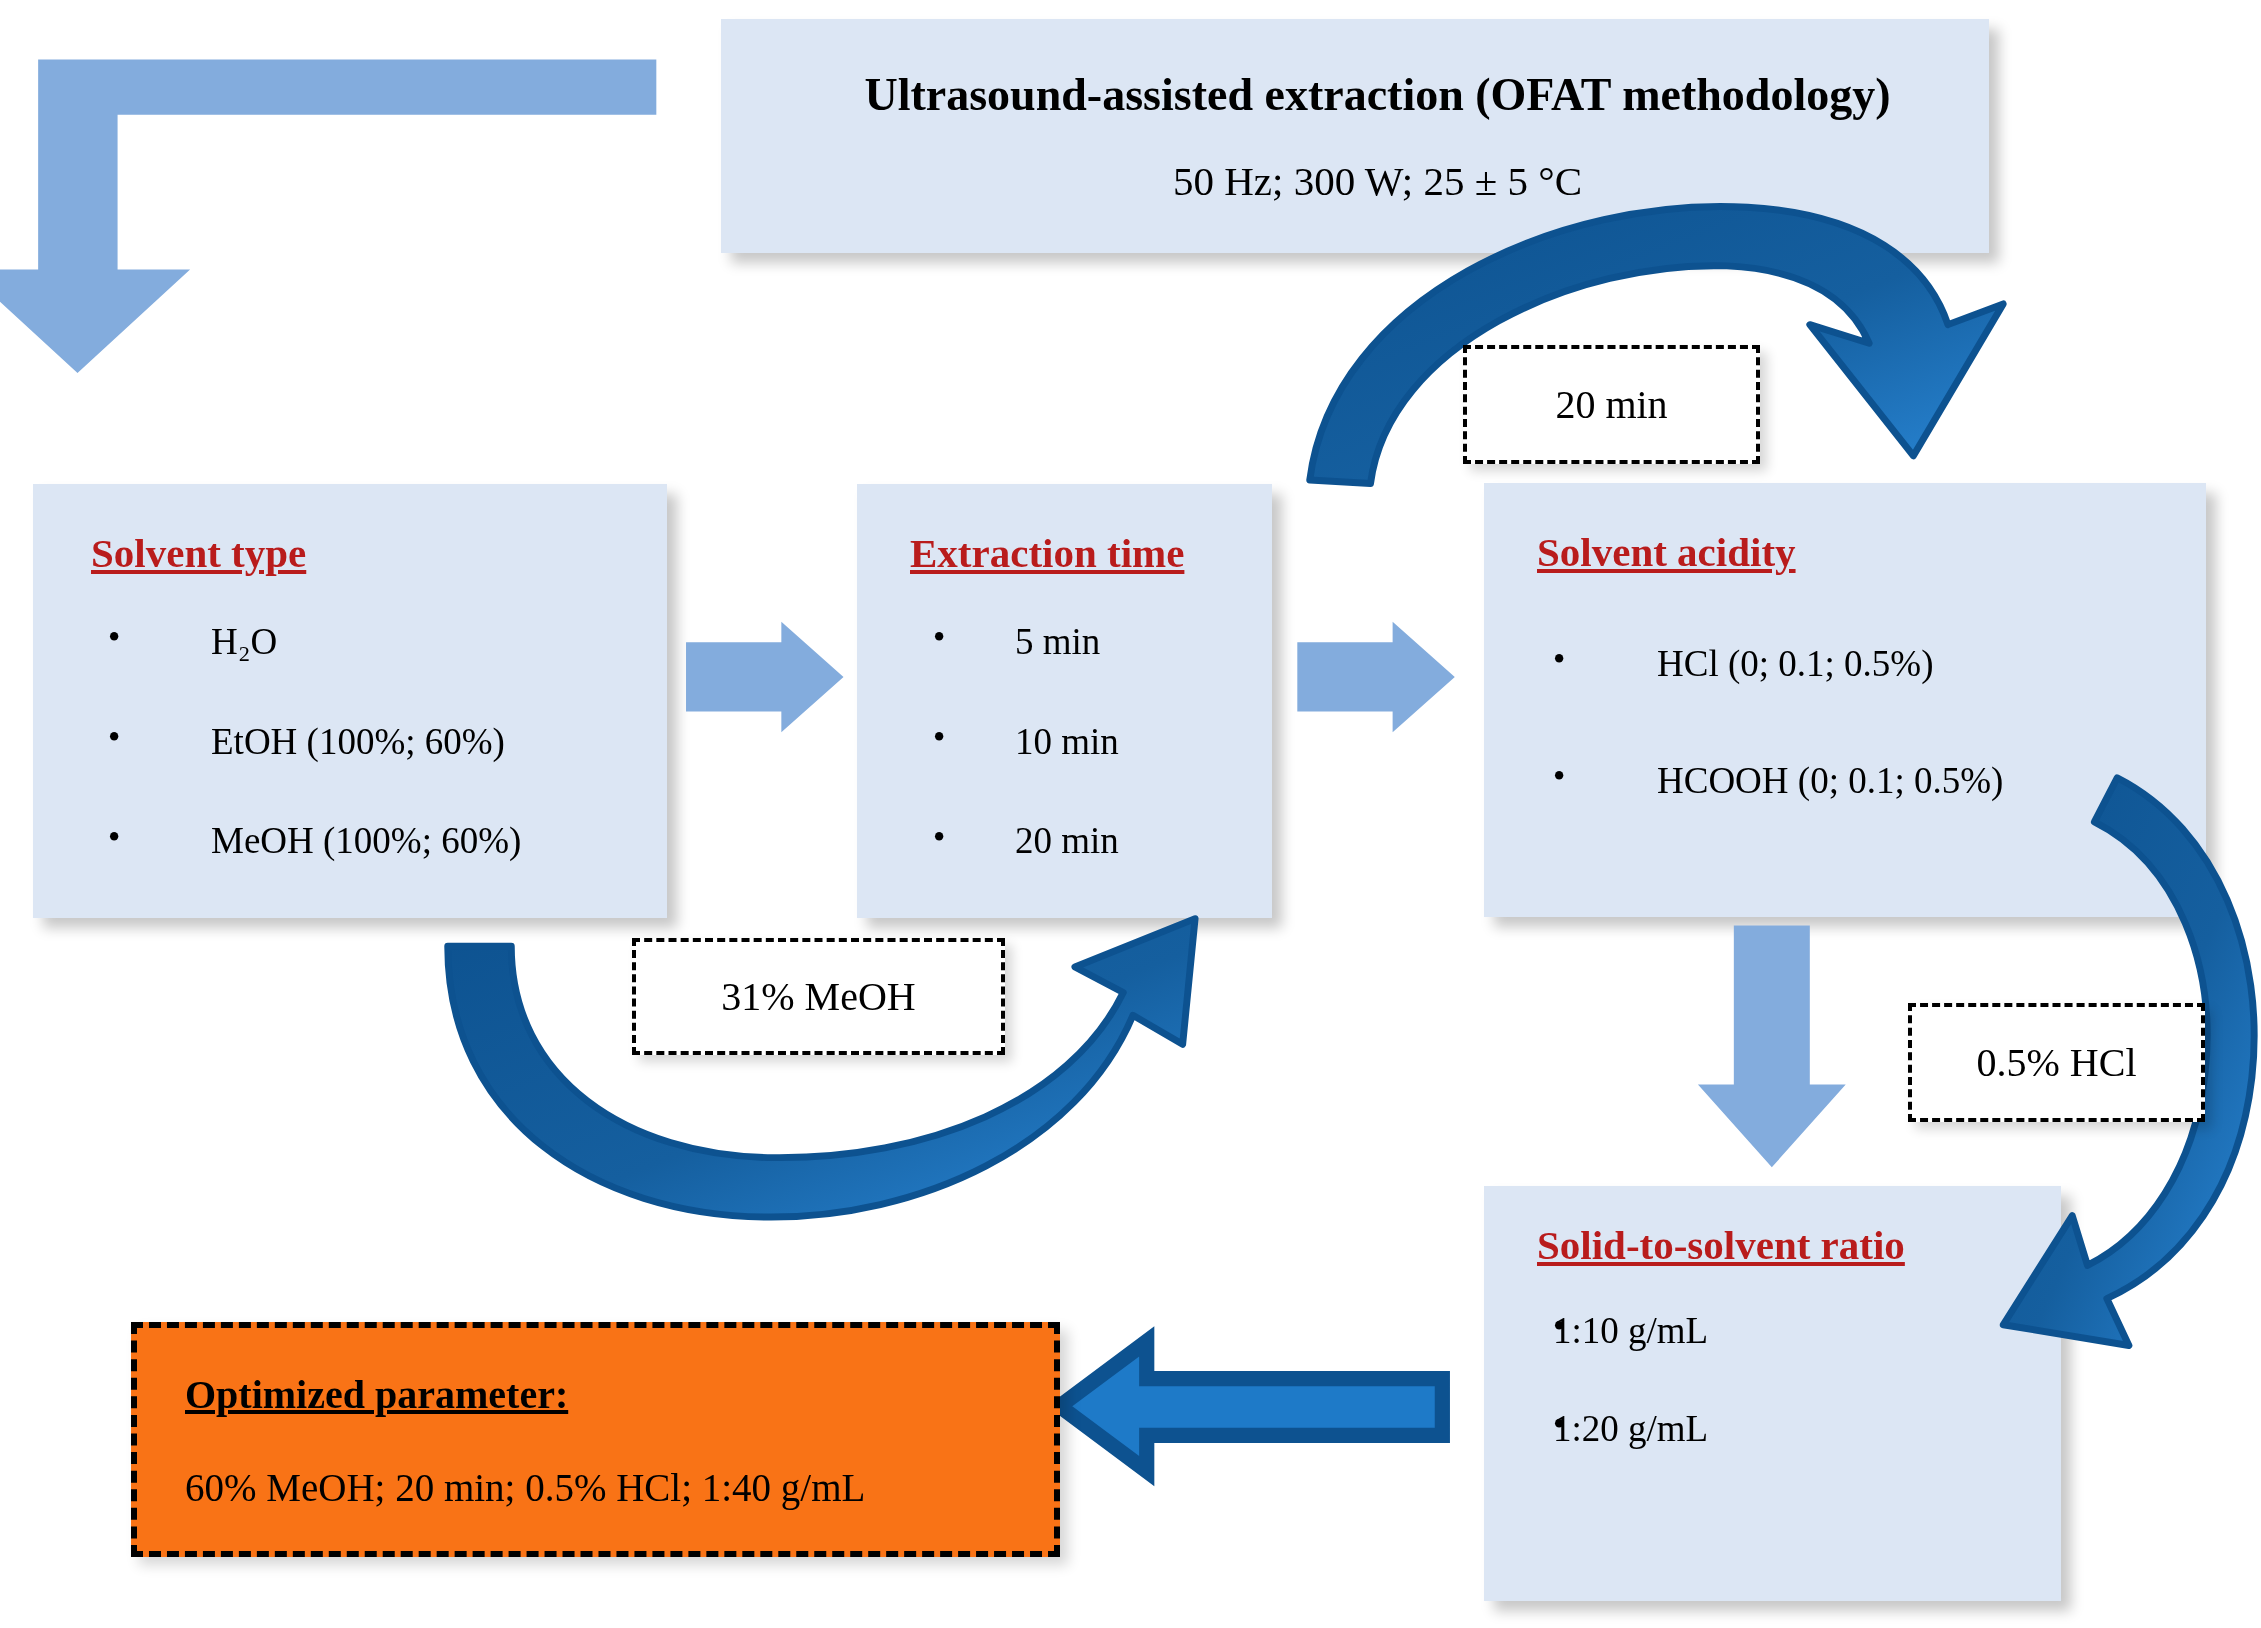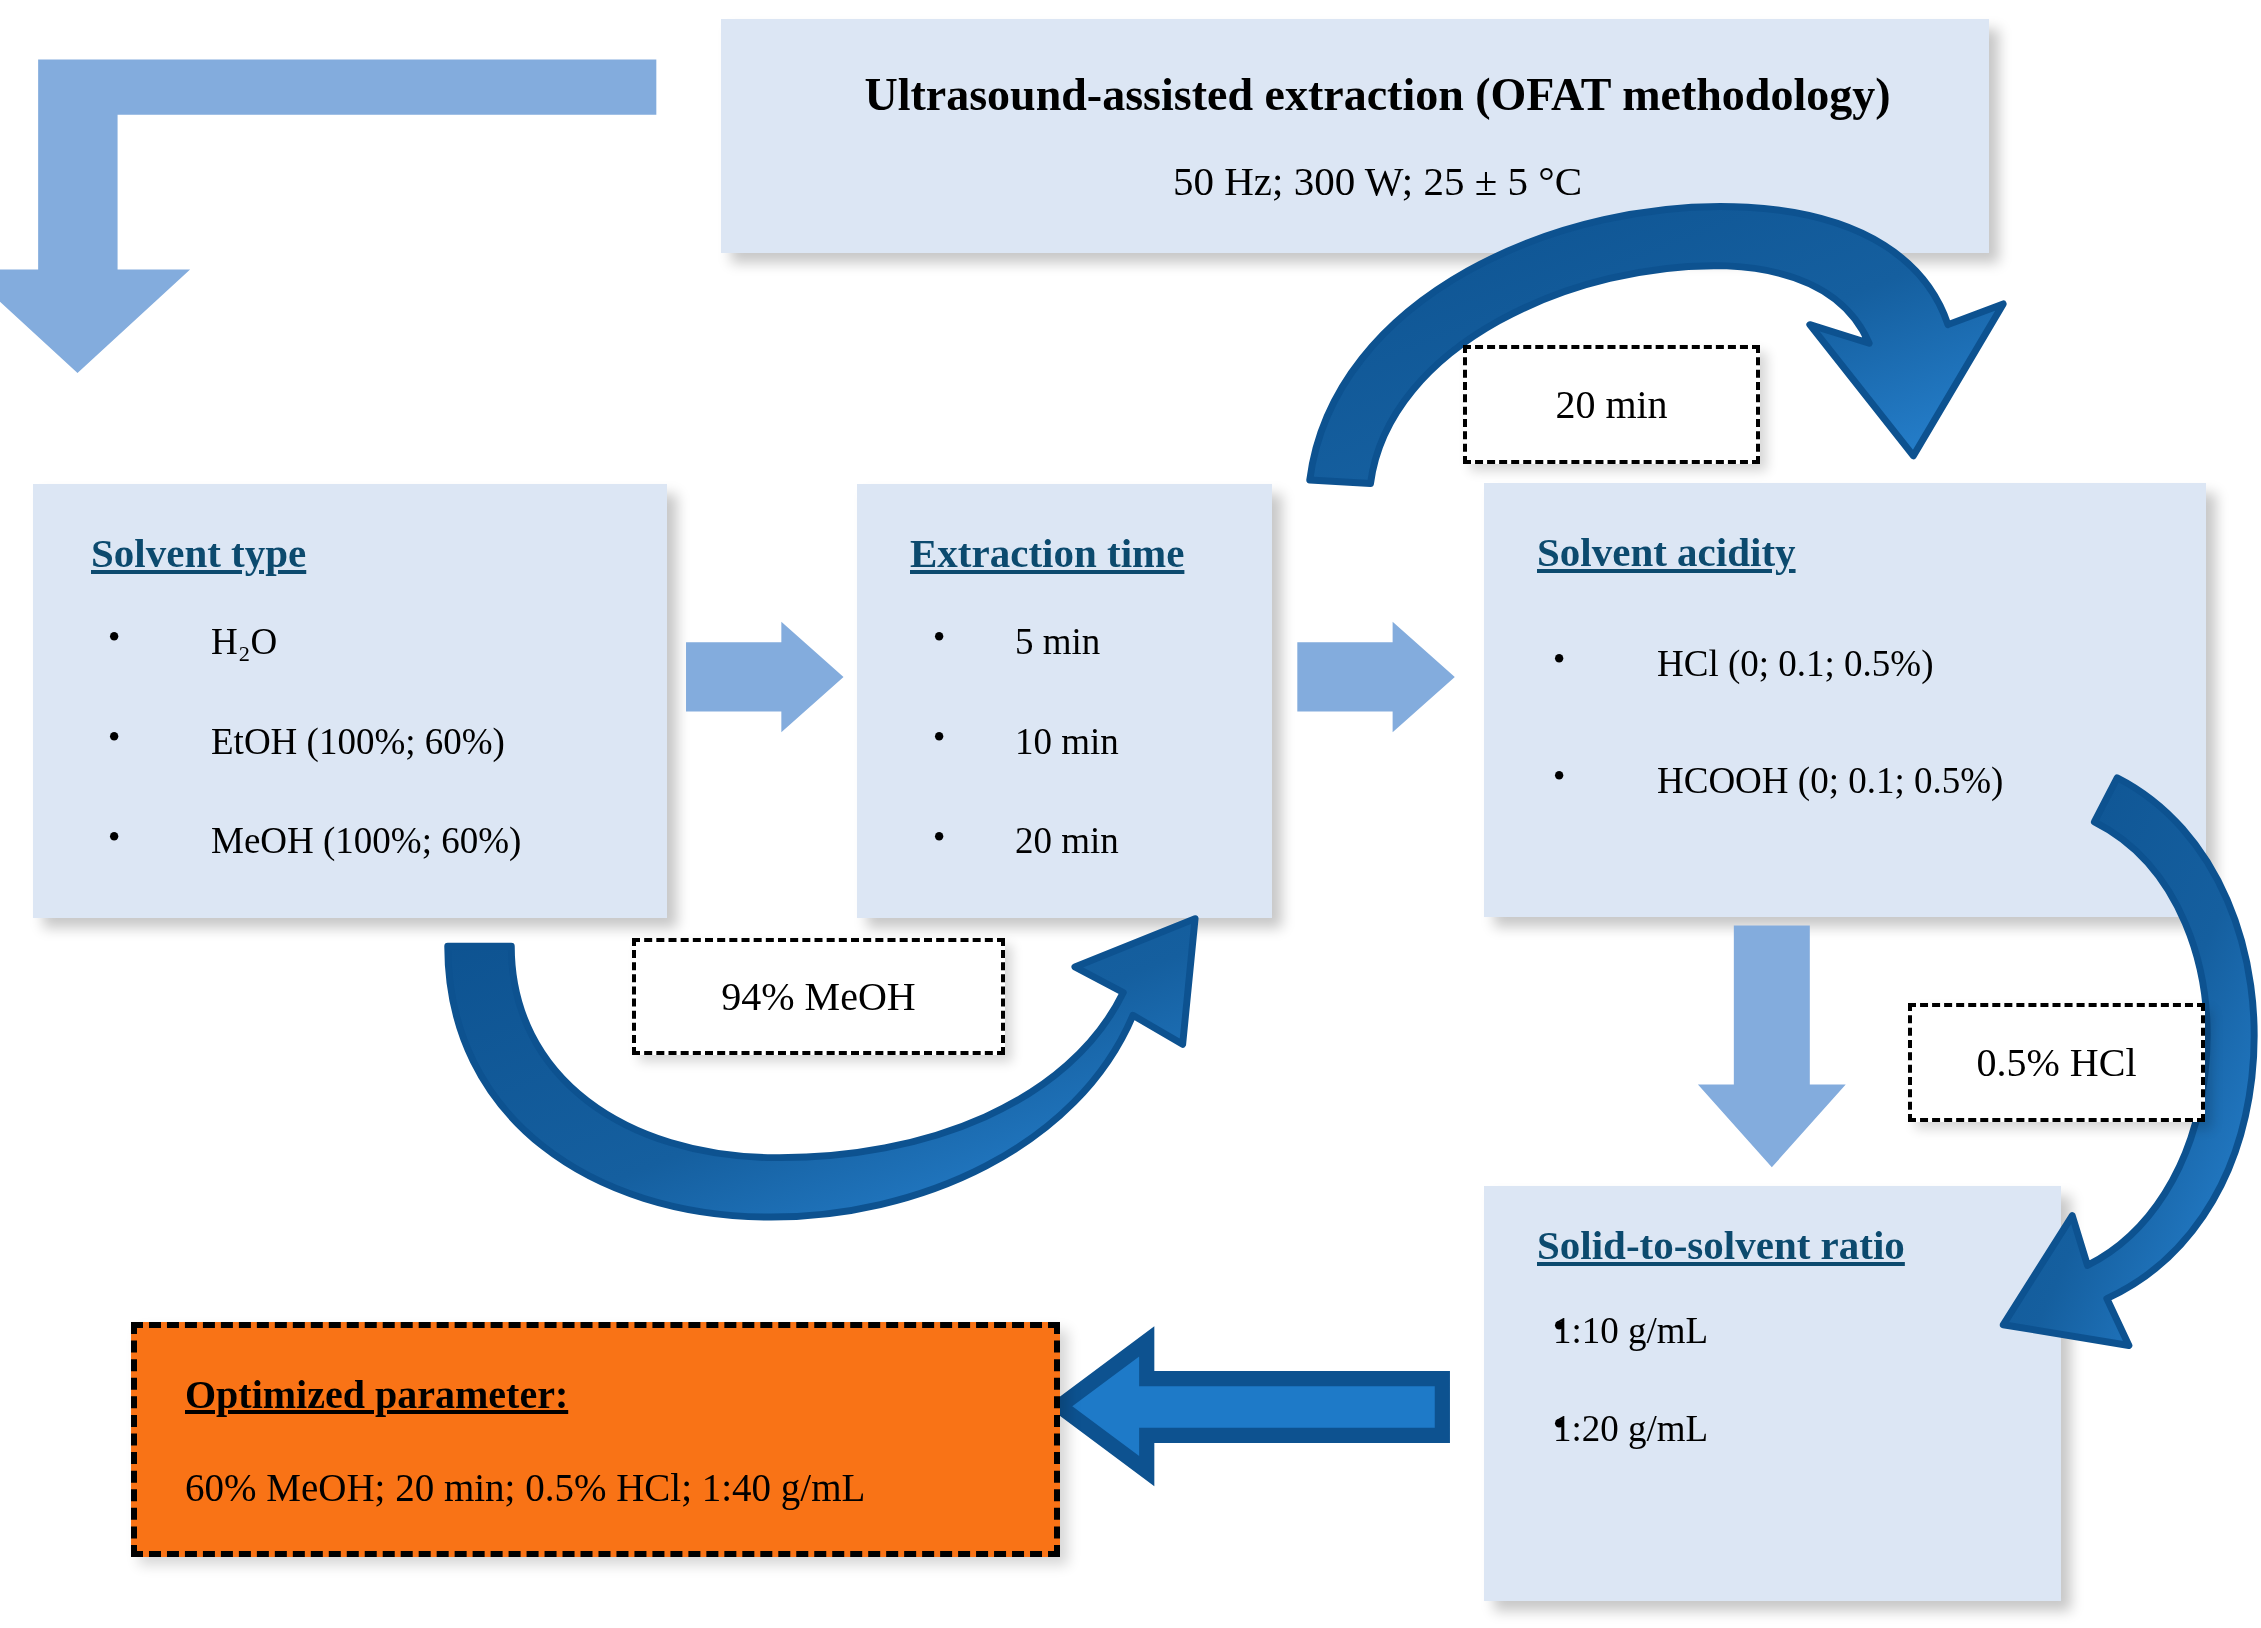--- a/index.html
+++ b/index.html
@@ -26,7 +26,7 @@
   .box-title {
     font-weight: bold;
     text-decoration: underline;
-    color: #0c4a6e;
+    color: #b91c1c;
     line-height: 1.1;
   }
   .box-list {

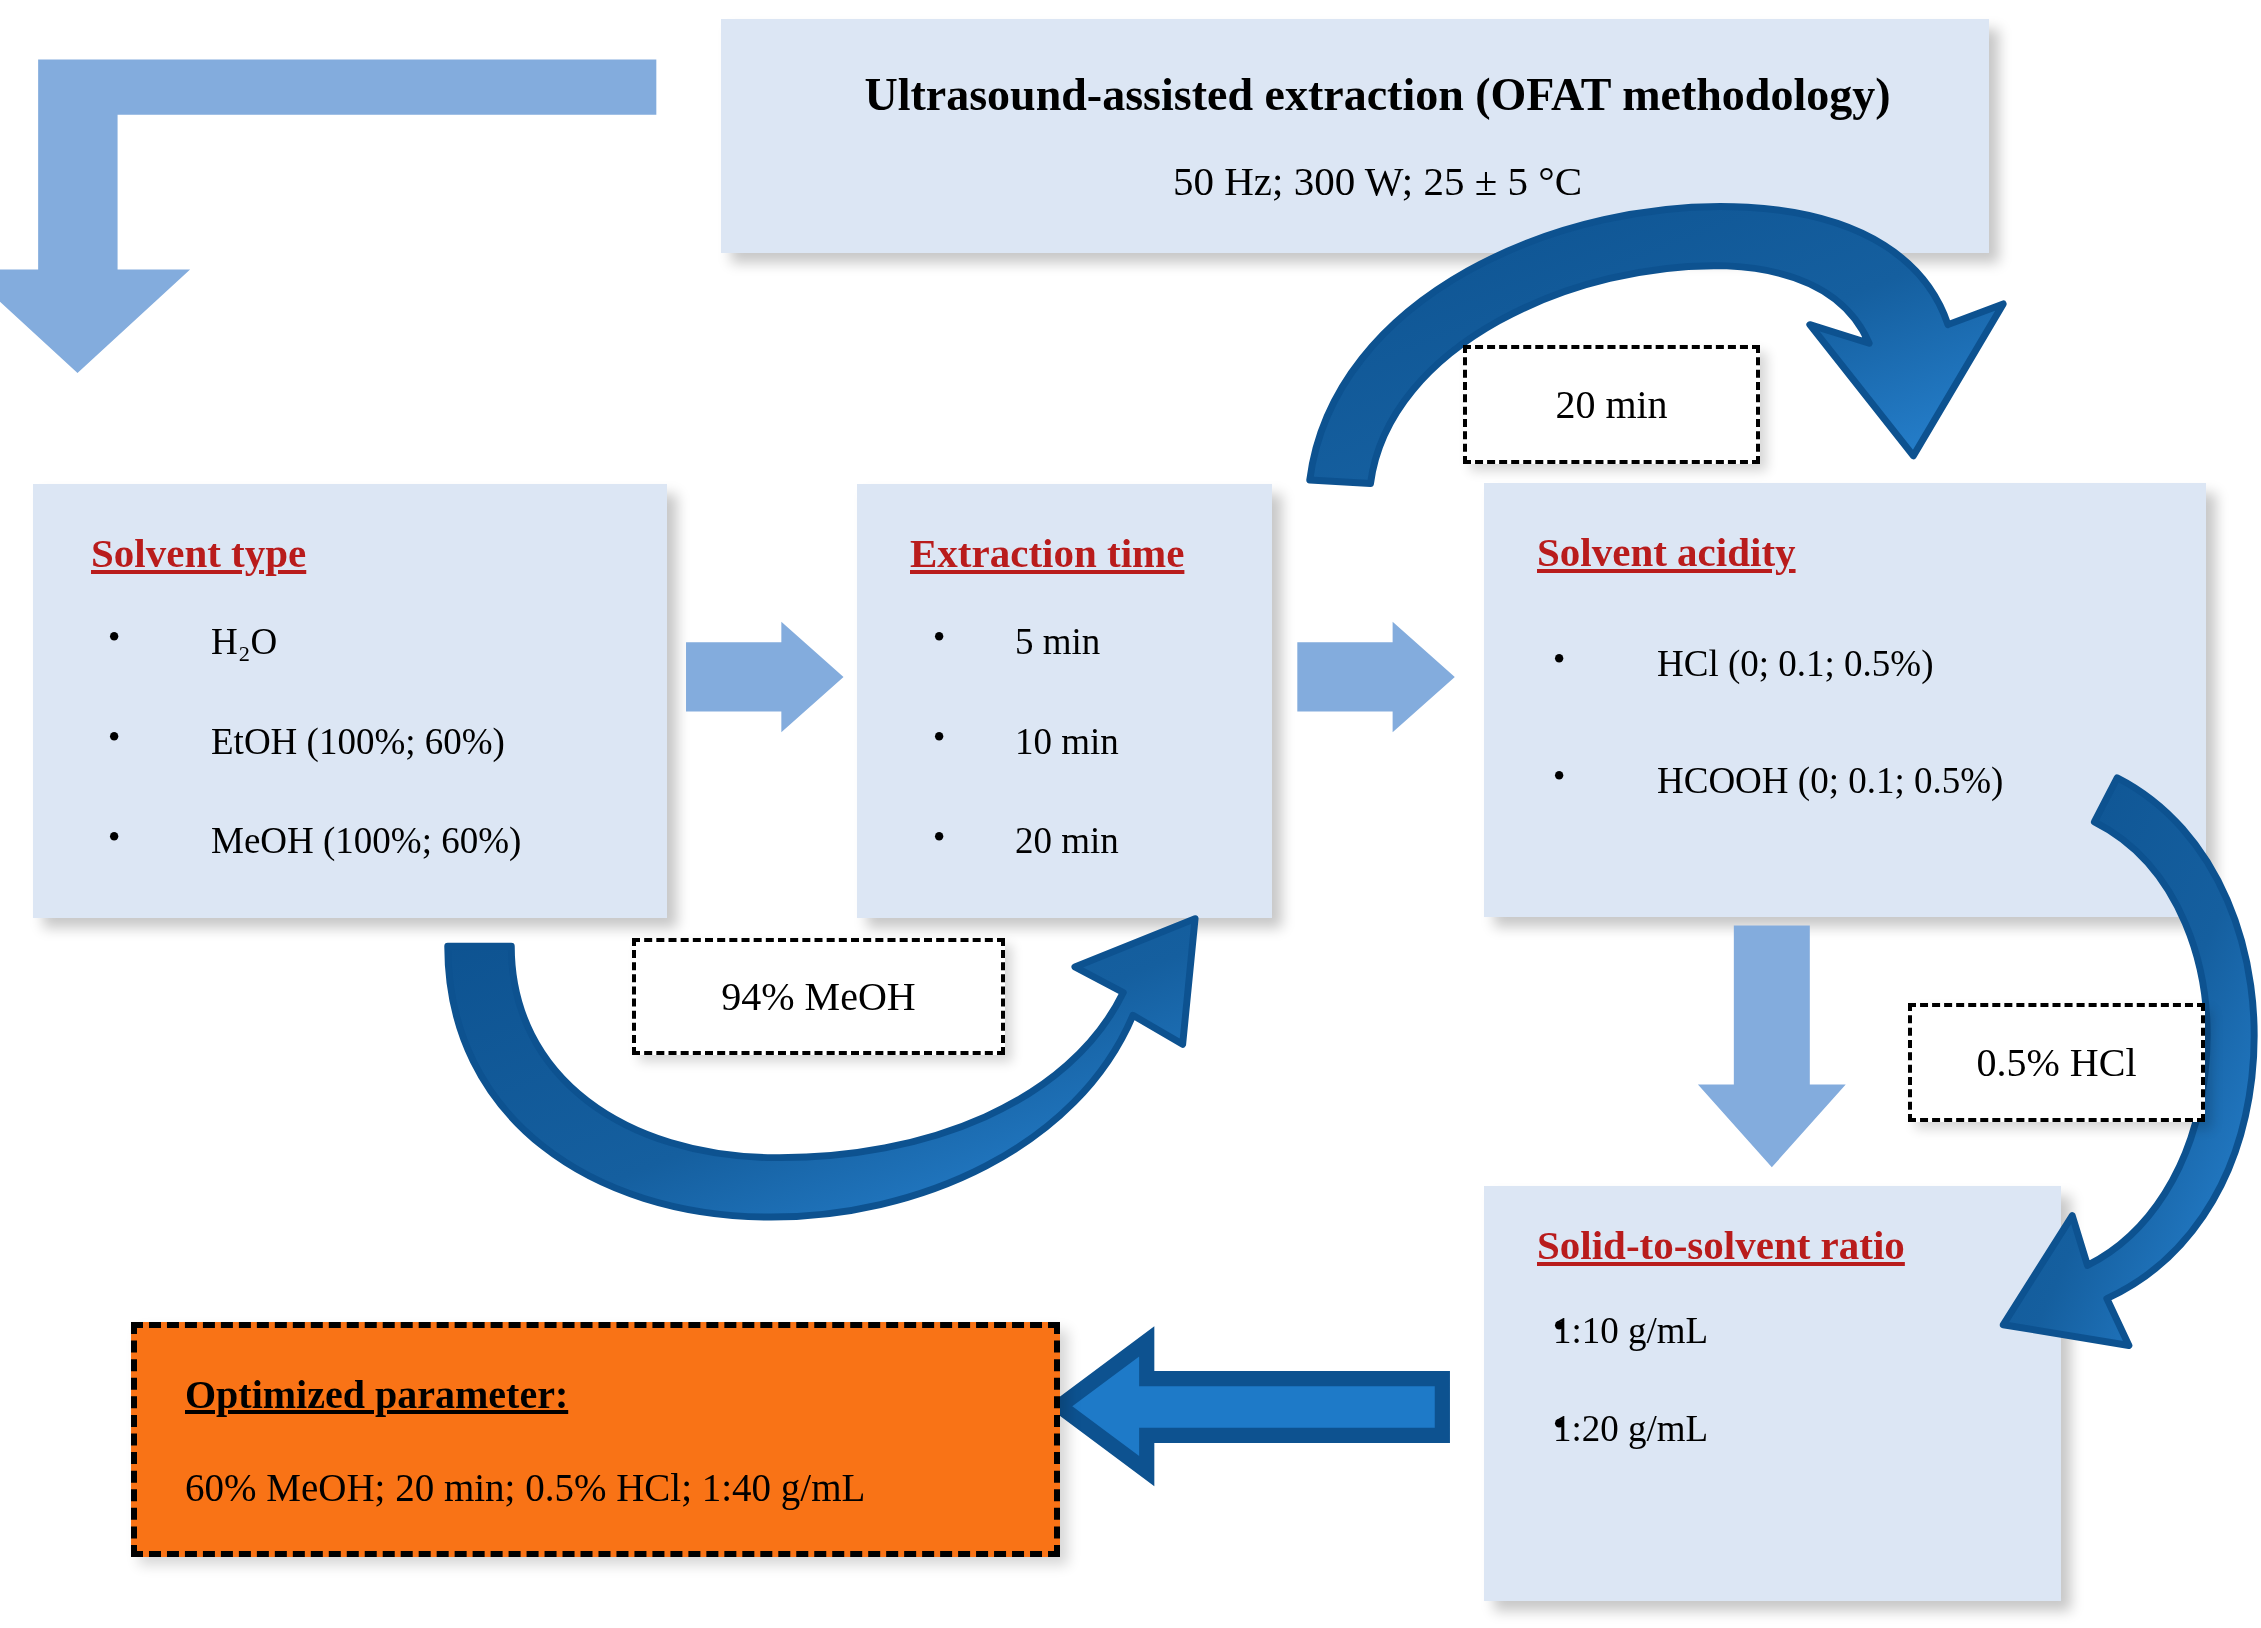--- a/index.html
+++ b/index.html
@@ -224,7 +224,7 @@
 
   <div class="dashed-label" id="label-20min">20 min</div>
 
-  <div class="dashed-label" id="label-meoh">94% MeOH</div>
+  <div class="dashed-label" id="label-meoh">31% MeOH</div>
 
   <div class="dashed-label" id="label-hcl">0.5% HCl</div>
 

